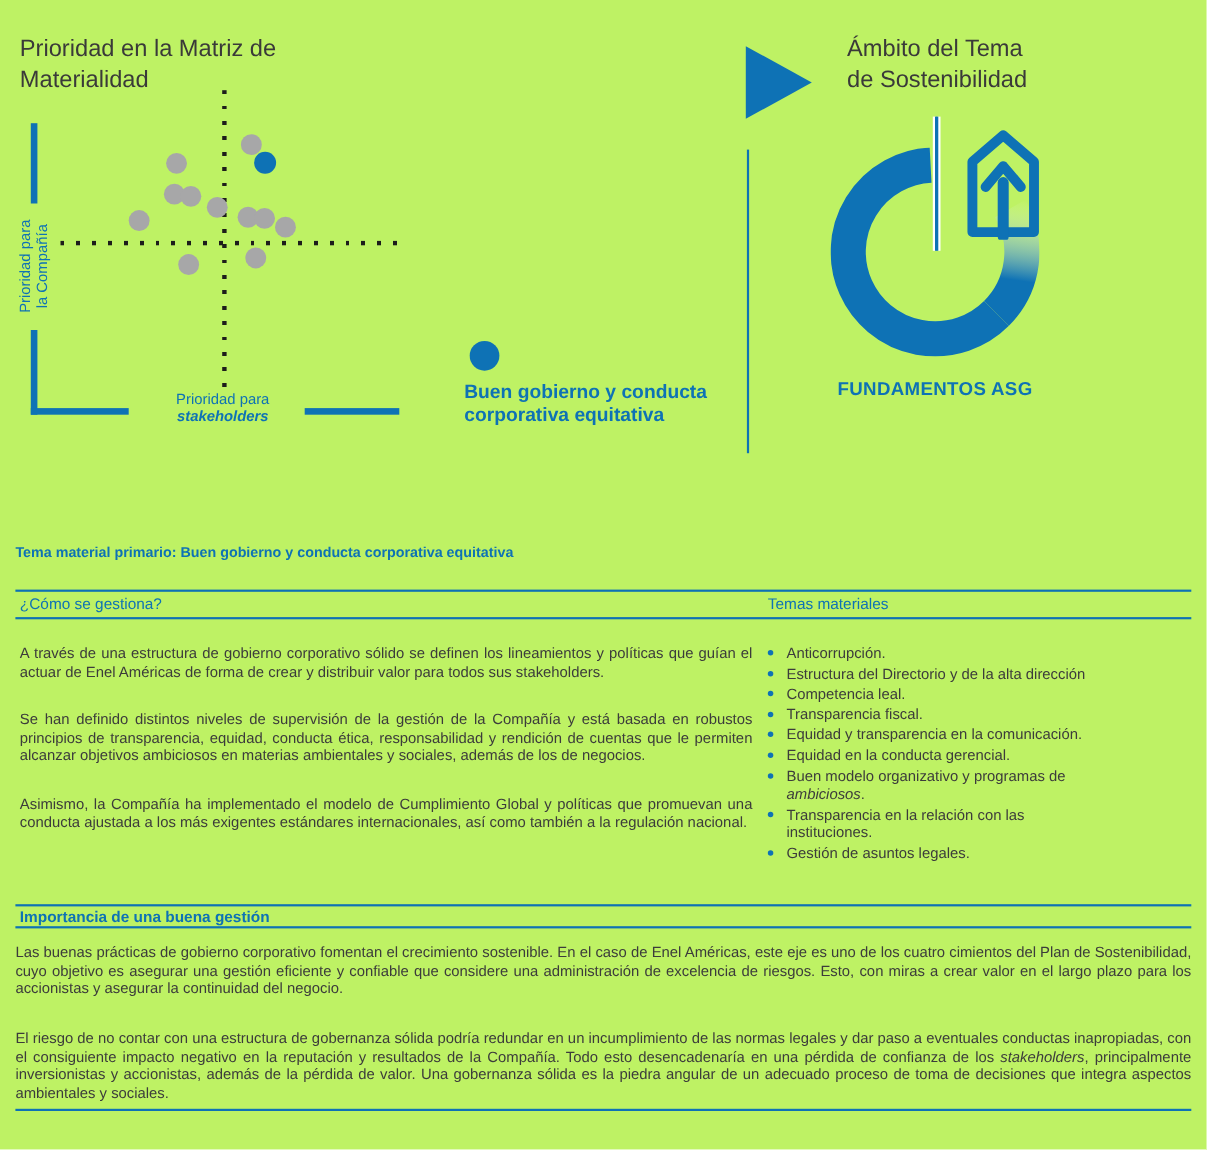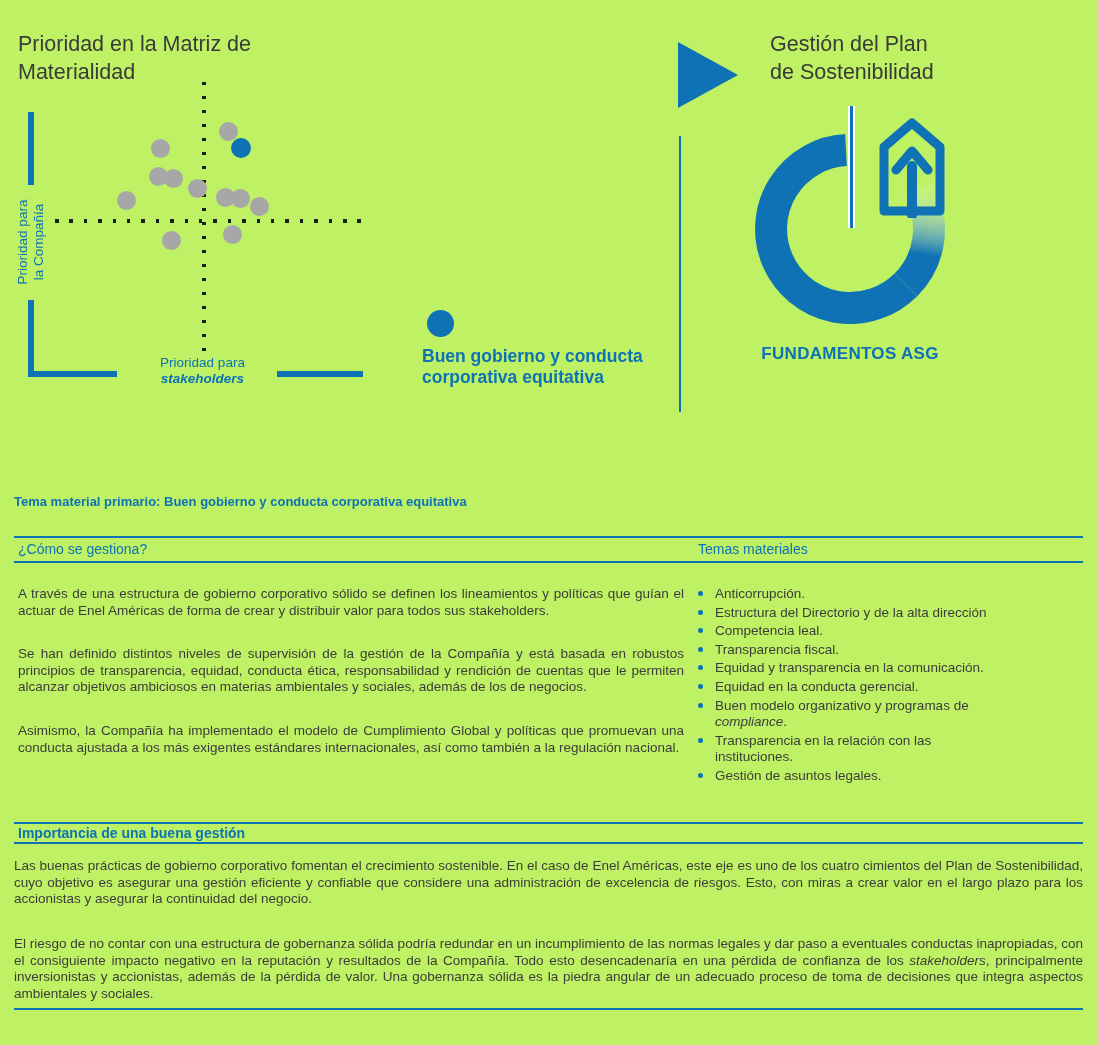--- a/index.html
+++ b/index.html
@@ -101,7 +101,7 @@
 corporativa equitativa</div>
 
   <div class="tri-icon"></div>
-  <div class="ambito-title">Gestión del Plan
+  <div class="ambito-title">Ámbito del Tema
 de Sostenibilidad</div>
   <div class="v-divider"></div>
 

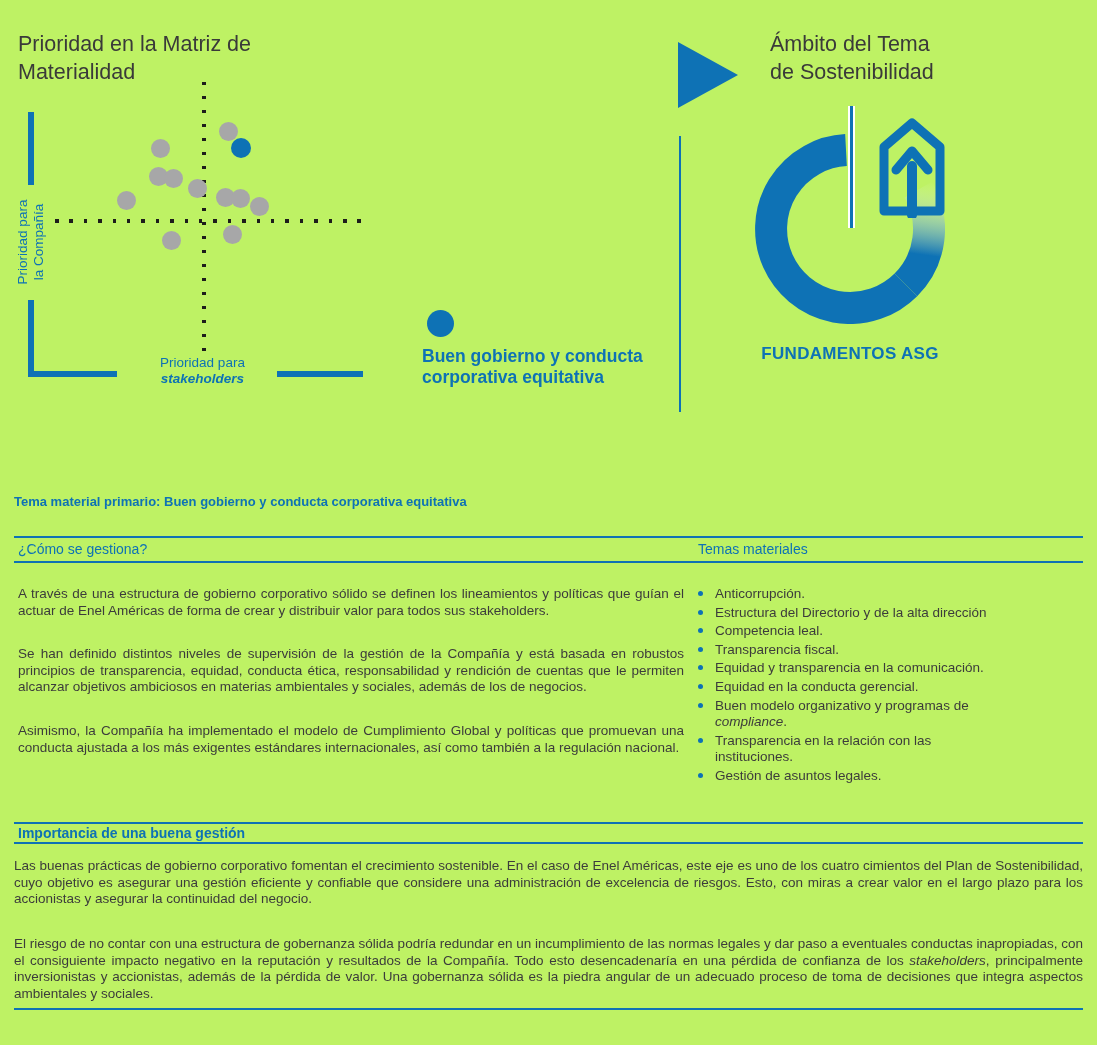--- a/index.html
+++ b/index.html
@@ -173,7 +173,7 @@
       <li>
           <span class="blt"></span>
           <span class="btxt"><span>Buen modelo organizativo y programas de
-</span><i>compliance</i><span>.</span></span>
+</span><i>ambiciosos</i><span>.</span></span>
         </li>
       <li>
           <span class="blt"></span>

